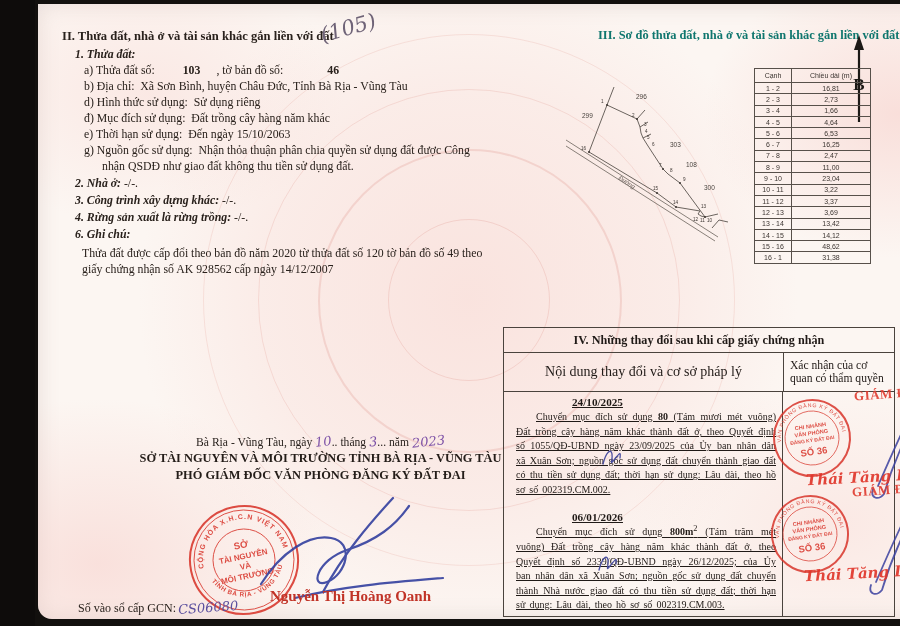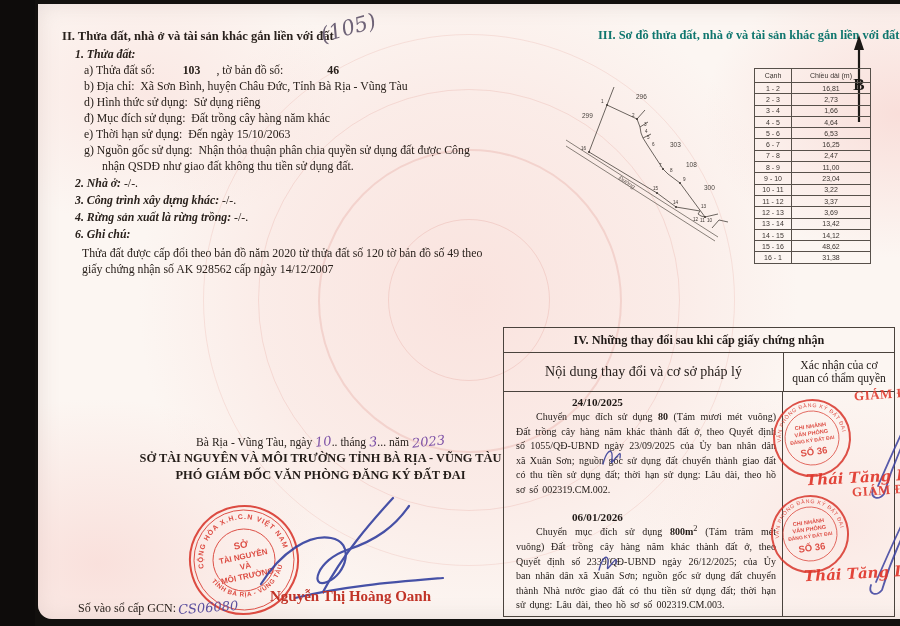--- a/index.html
+++ b/index.html
@@ -51,7 +51,7 @@
   .s4hdr{display:flex;border-bottom:1.2px solid #4a433d;}
   .s4hdr .hl{width:279px;border-right:1.2px solid #4a433d;display:flex;align-items:center;justify-content:center;
     font-size:14px;height:38px;}
-  .s4hdr .hr{flex:1;display:flex;align-items:center;justify-content:center;text-align:center;
+  .s4hdr .hr{flex:1;display:flex;align-items:center;justify-content:center;text-align:left;
     font-size:11.6px;padding:0 6px;height:38px;}
   .s4body{display:flex;height:224px;}
   .s4body .bl{width:279px;border-right:1.2px solid #4a433d;padding:4px 6px 0 12px;box-sizing:border-box;}

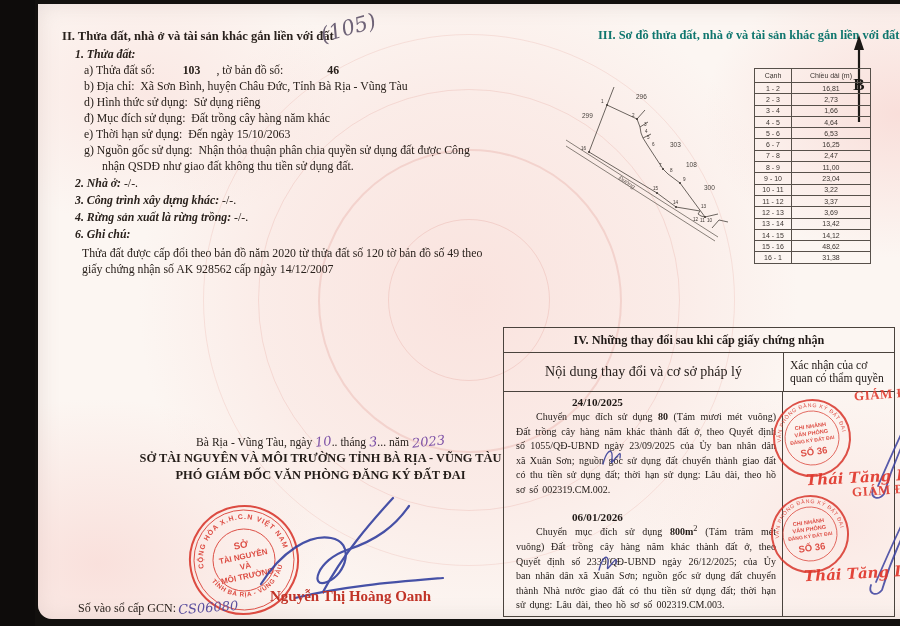--- a/index.html
+++ b/index.html
@@ -53,7 +53,7 @@
     font-size:14px;height:38px;}
   .s4hdr .hr{flex:1;display:flex;align-items:center;justify-content:center;text-align:left;
     font-size:11.6px;padding:0 6px;height:38px;}
-  .s4body{display:flex;height:224px;}
+  .s4body{display:flex;height:224px;text-decoration:underline;}
   .s4body .bl{width:279px;border-right:1.2px solid #4a433d;padding:4px 6px 0 12px;box-sizing:border-box;}
   .s4body .br{flex:1;position:relative;}
   .entry-date{font-weight:700;font-size:11.2px;margin-left:56px;}

